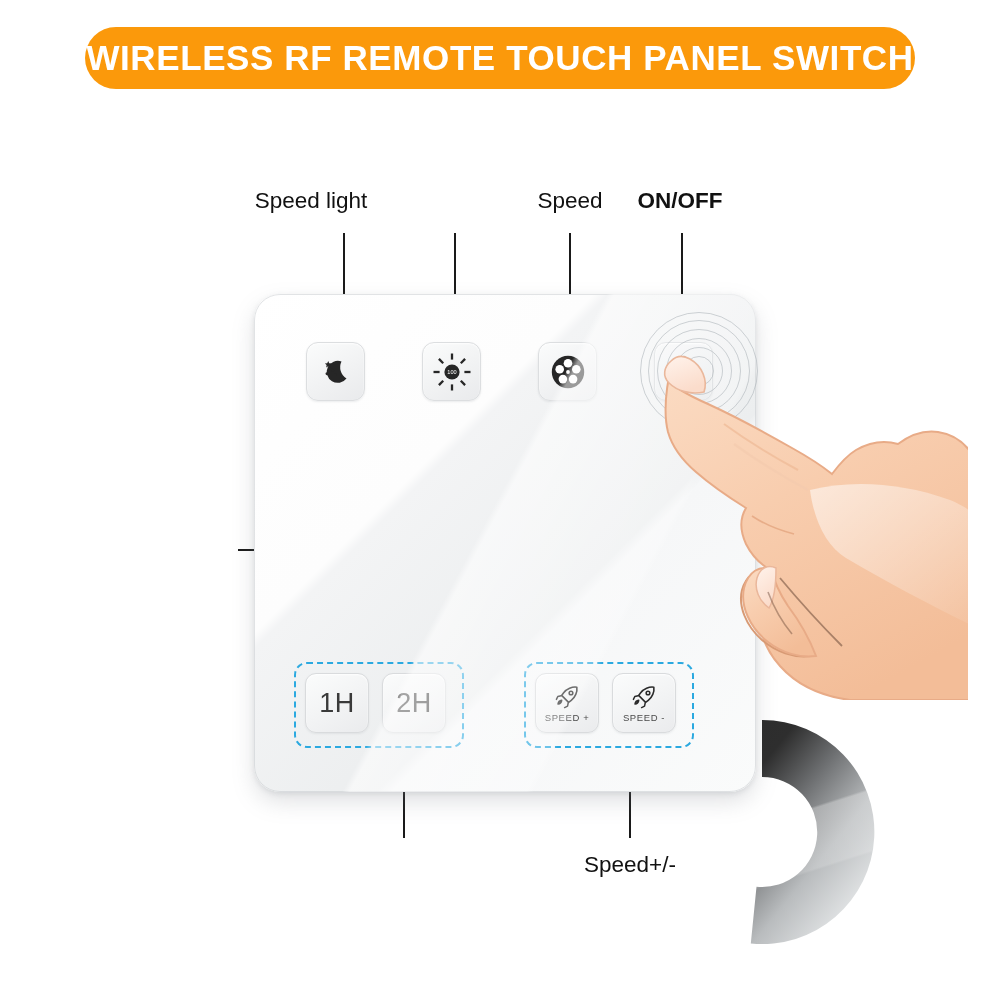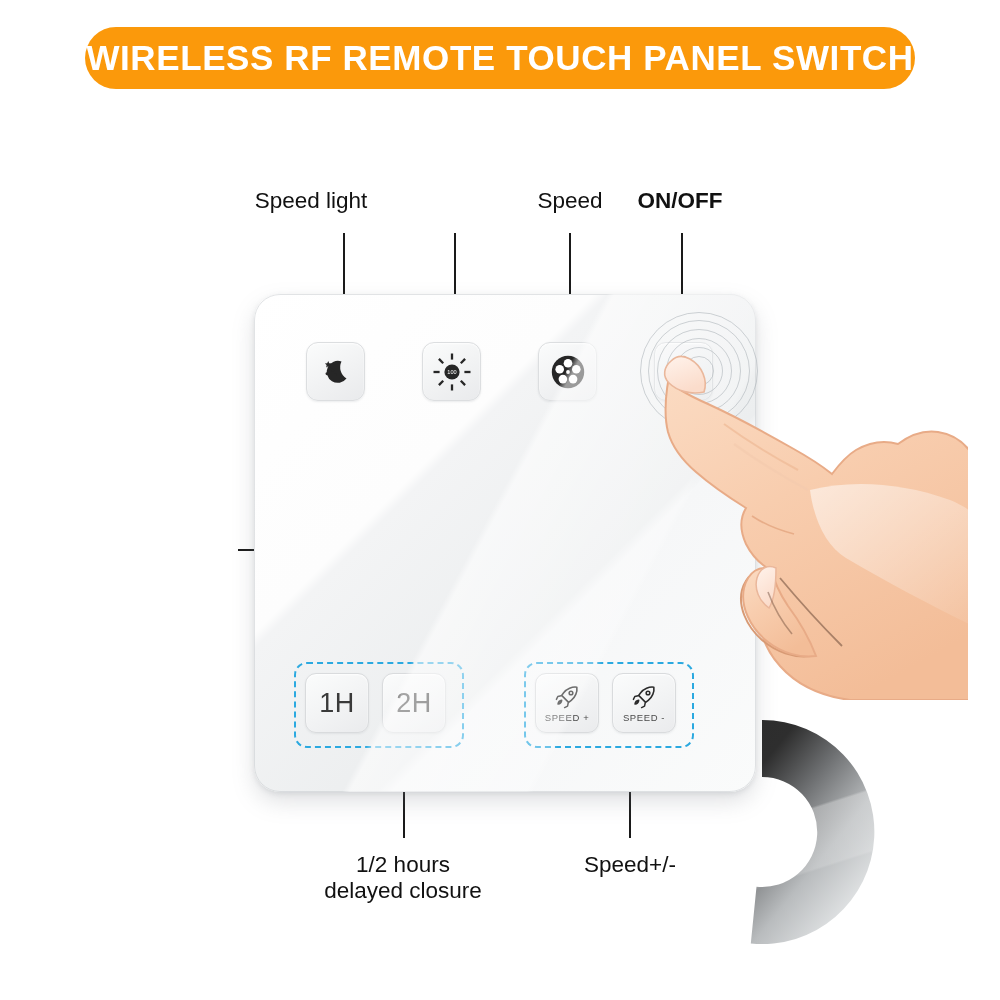--- a/index.html
+++ b/index.html
@@ -202,8 +202,6 @@
   <div class="leader leader-v" style="left:403px; top:750px; height:88px;"></div>
   <div class="leader leader-v" style="left:629px; top:750px; height:88px;"></div>
 
-  <div class="callout" style="left:303px; top:852px; width:200px;">1/2 hours
-delayed closure</div>
 
   <div class="callout" style="left:550px; top:852px; width:160px;">Speed+/-</div>
 

